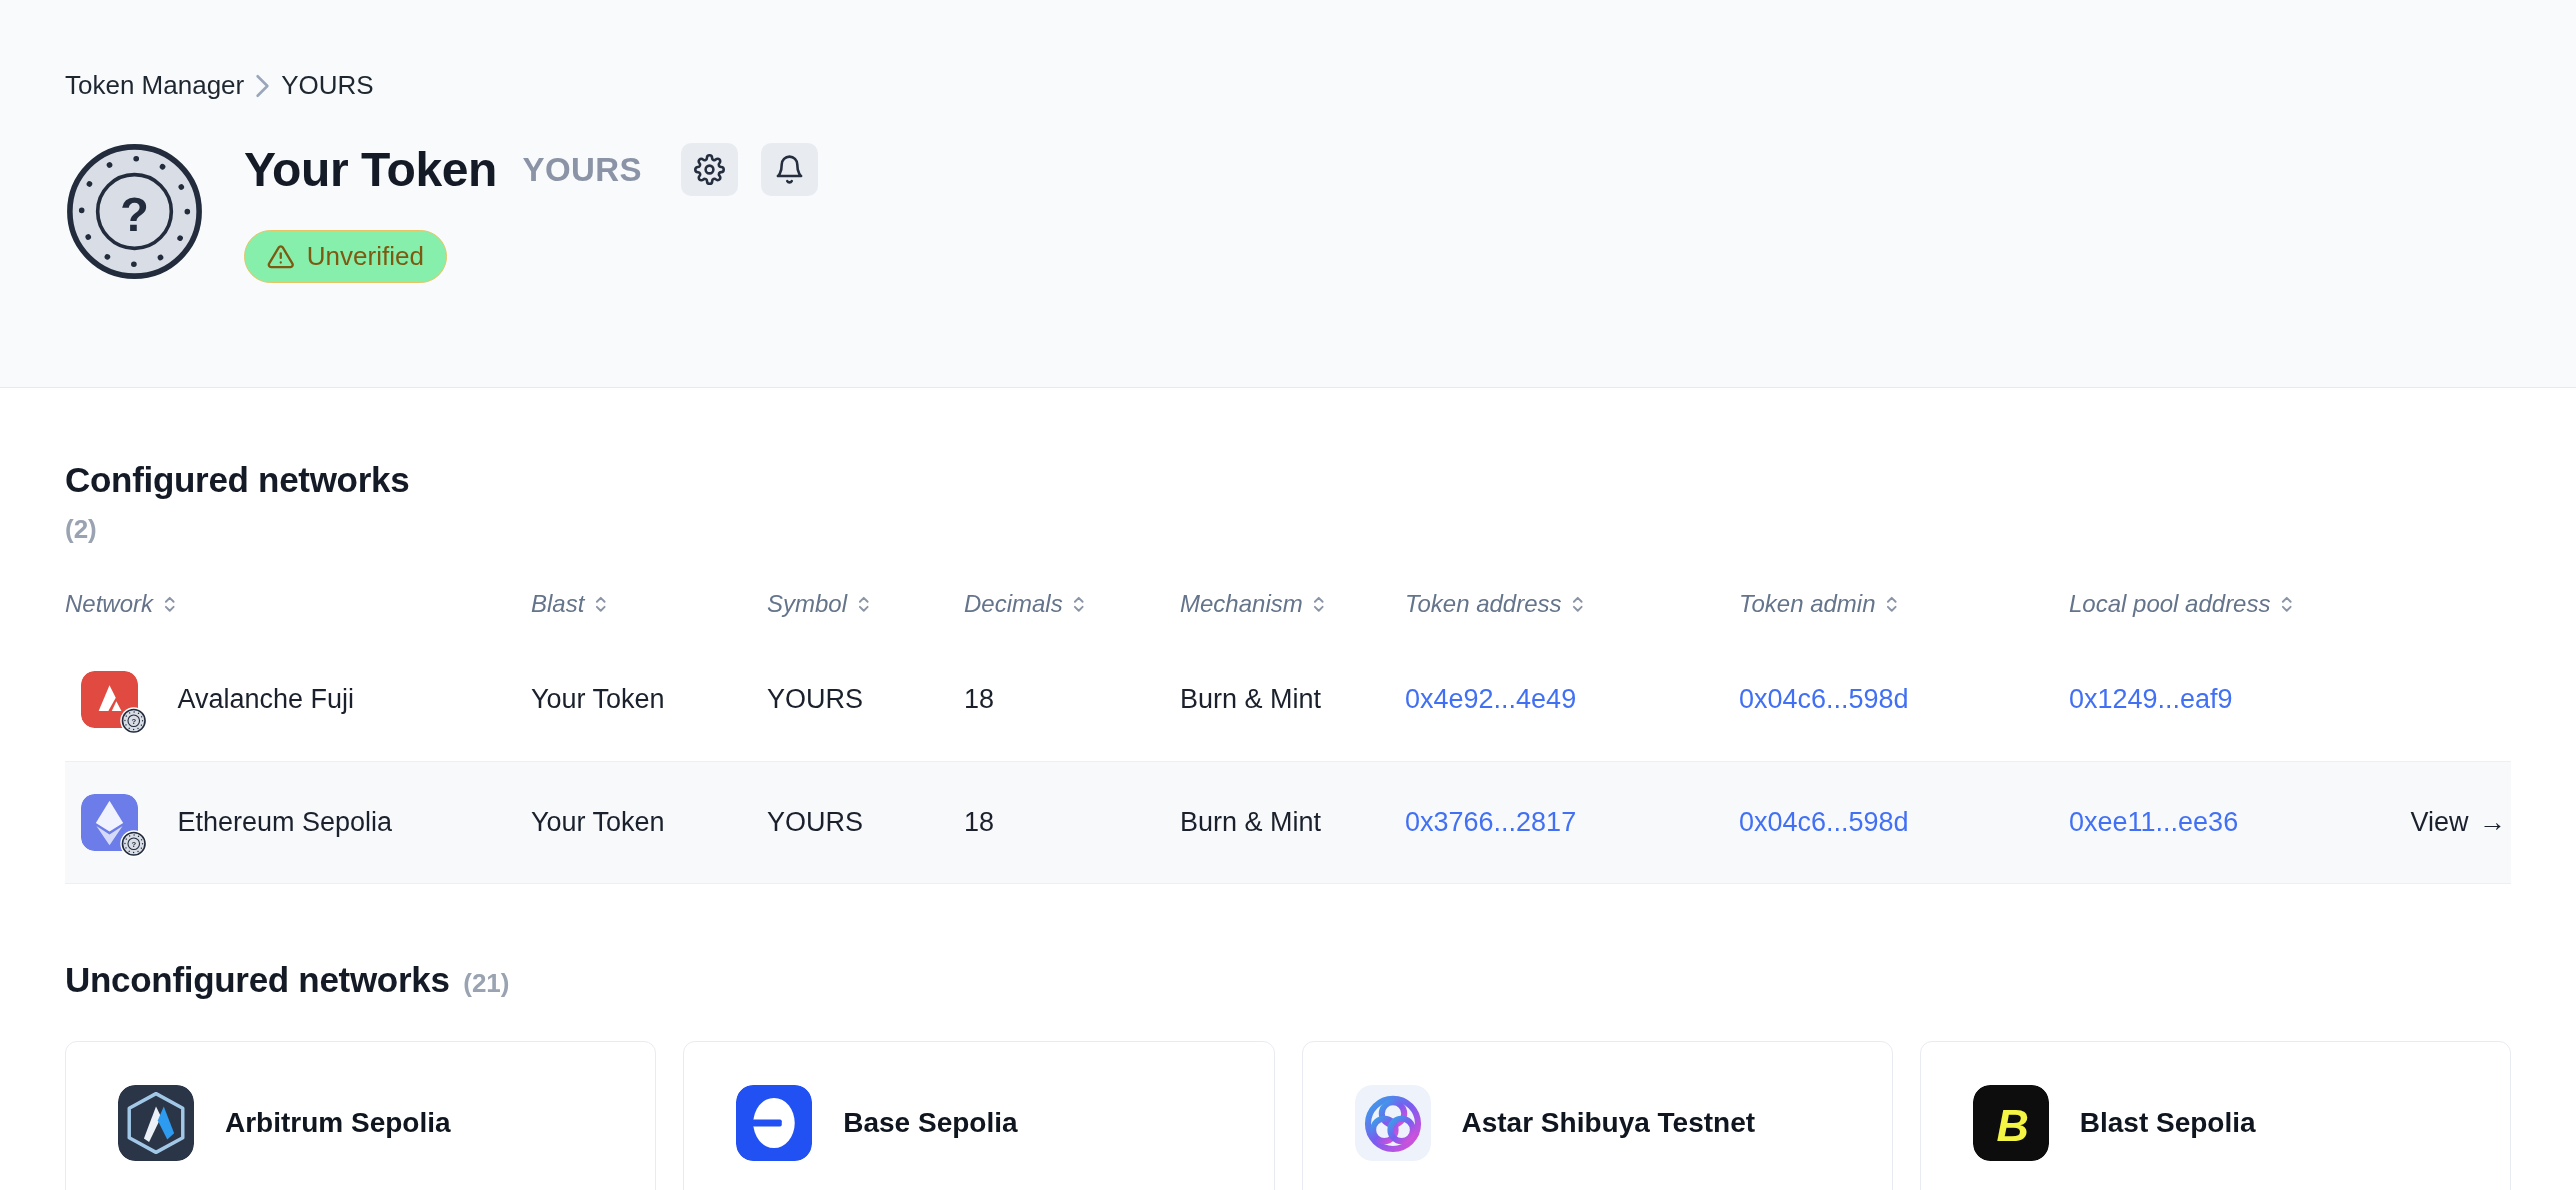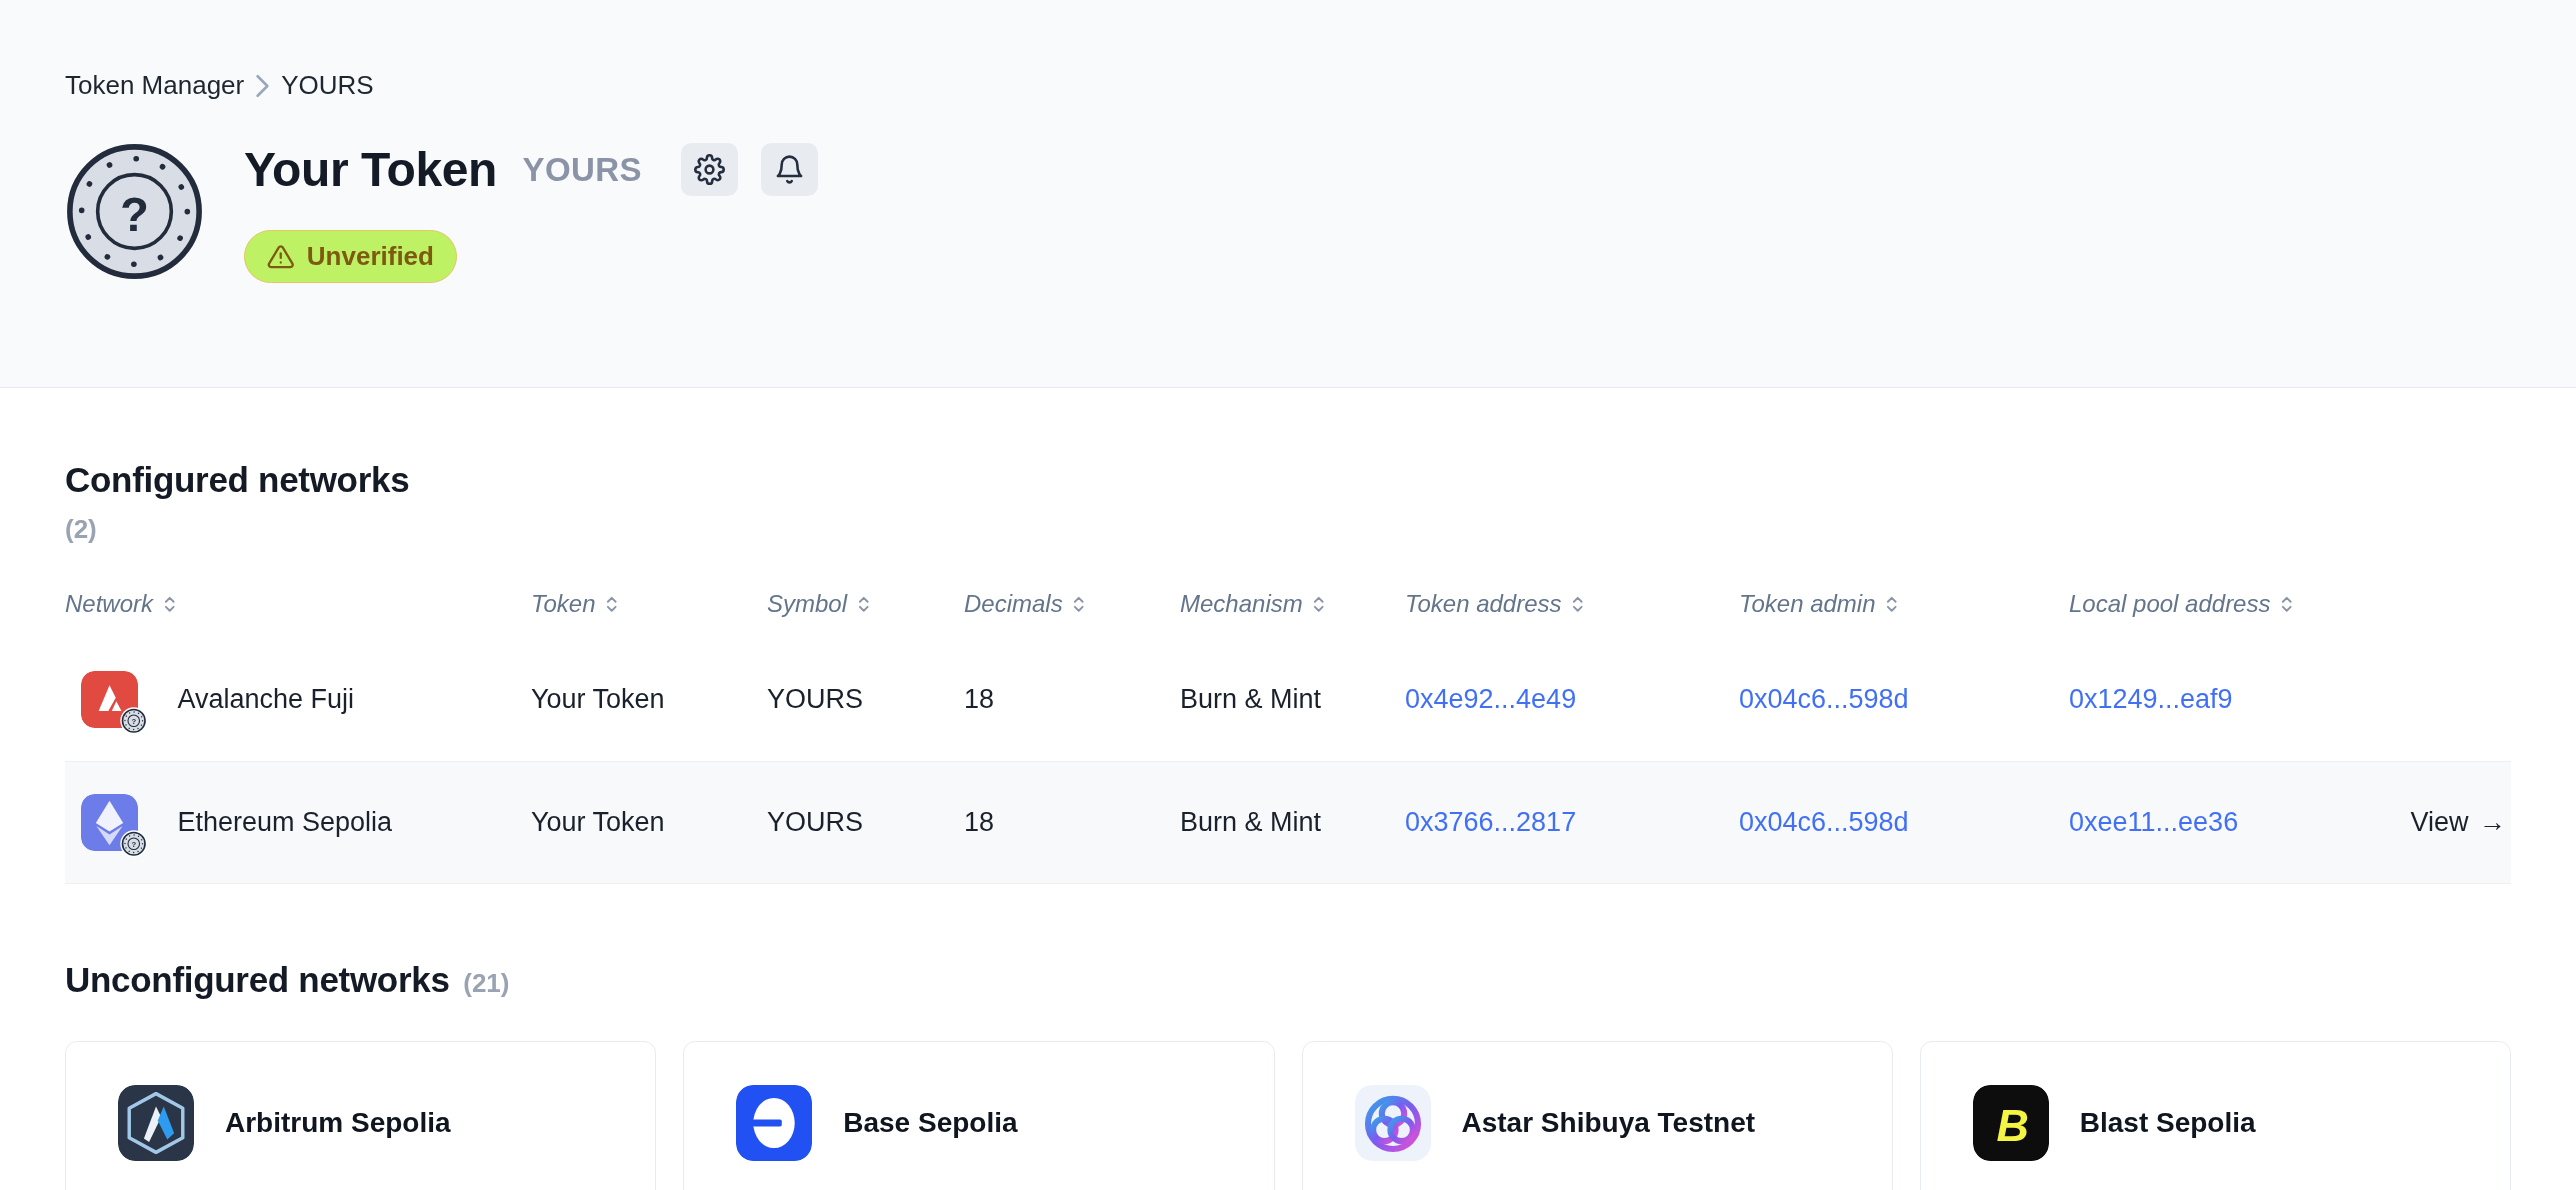--- a/index.html
+++ b/index.html
@@ -21,8 +21,8 @@
   .icon-btn svg { width:31px; height:31px; stroke:#242E3E; stroke-width:2; fill:none;
                   stroke-linecap:round; stroke-linejoin:round; }
   .badge { display:inline-flex; align-items:center; gap:12px; margin-top:33px;
-           background:#bef264; border:1.7px solid #E7C564; border-radius:29px;
-           height:53px; padding:0 22.3px; font-size:26px; font-weight:700; color:#7D5A11; }
+           background:#86efac; border:1.7px solid #E7C564; border-radius:29px;
+           height:53px; padding:0 22.3px; font-size:26px; font-weight:400; color:#7D5A11; }
   .badge svg { width:27.5px; height:27.5px; stroke:#7D5A11; stroke-width:2; fill:none;
                stroke-linecap:round; stroke-linejoin:round; }
 

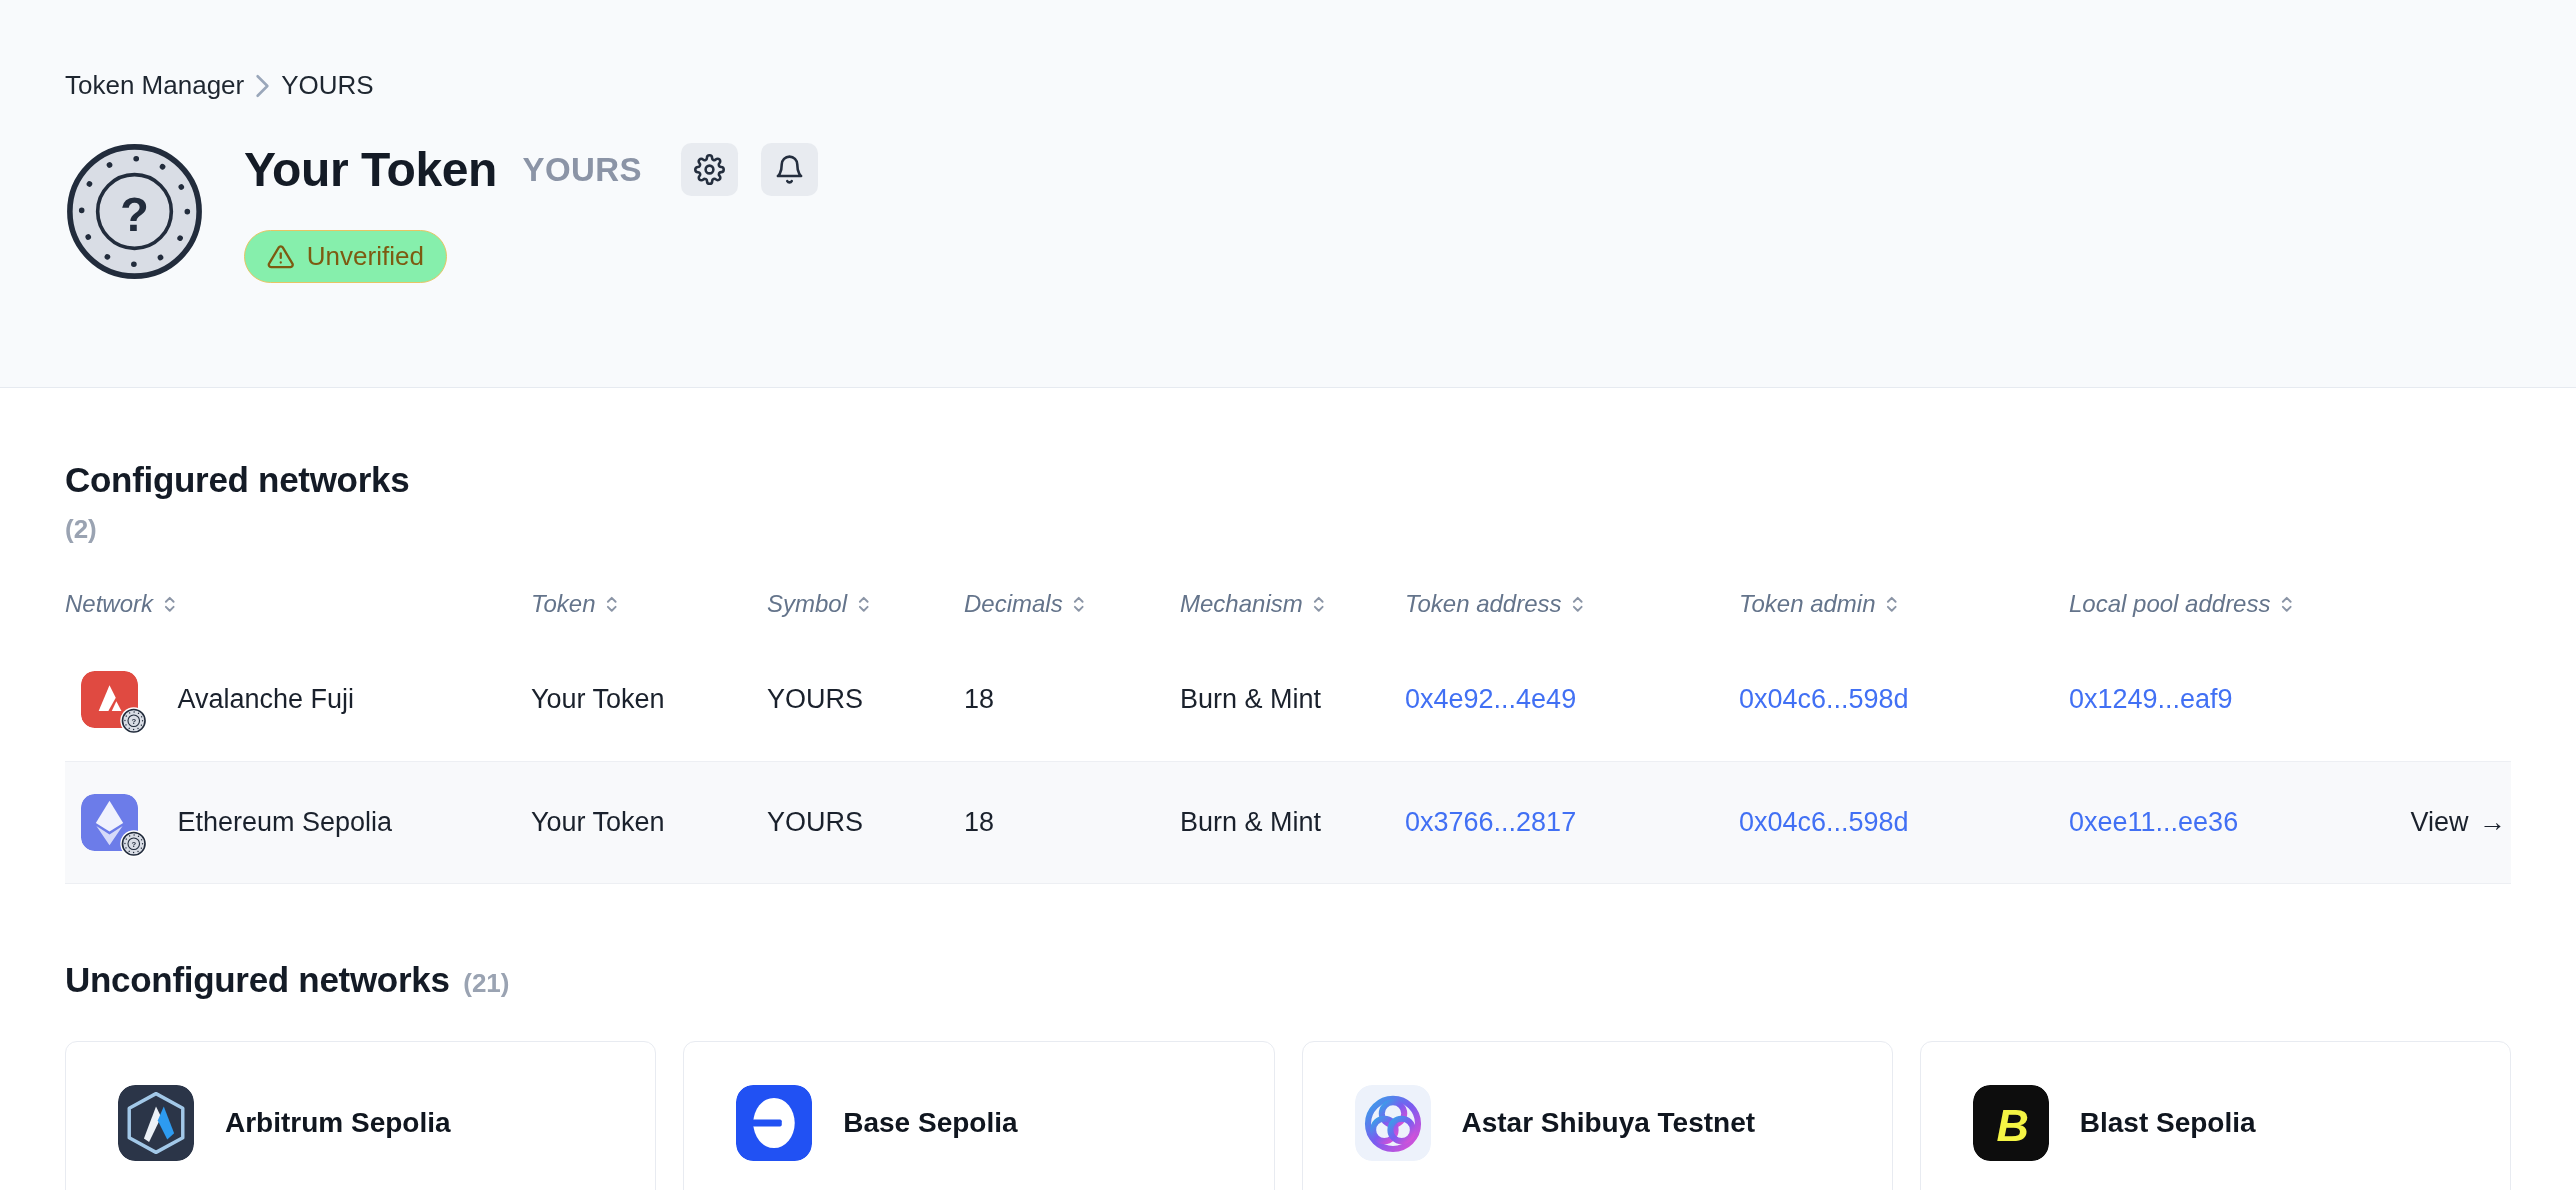--- a/index.html
+++ b/index.html
@@ -133,7 +133,7 @@
           </svg>
       </div>
       <div class="th">
-        <span>Token</span>
+        <span>Blast</span>
         <svg viewBox="0 0 12 16">
             <path d="M3 6l3-3 3 3"></path>
             <path d="M3 10l3 3 3-3"></path>

